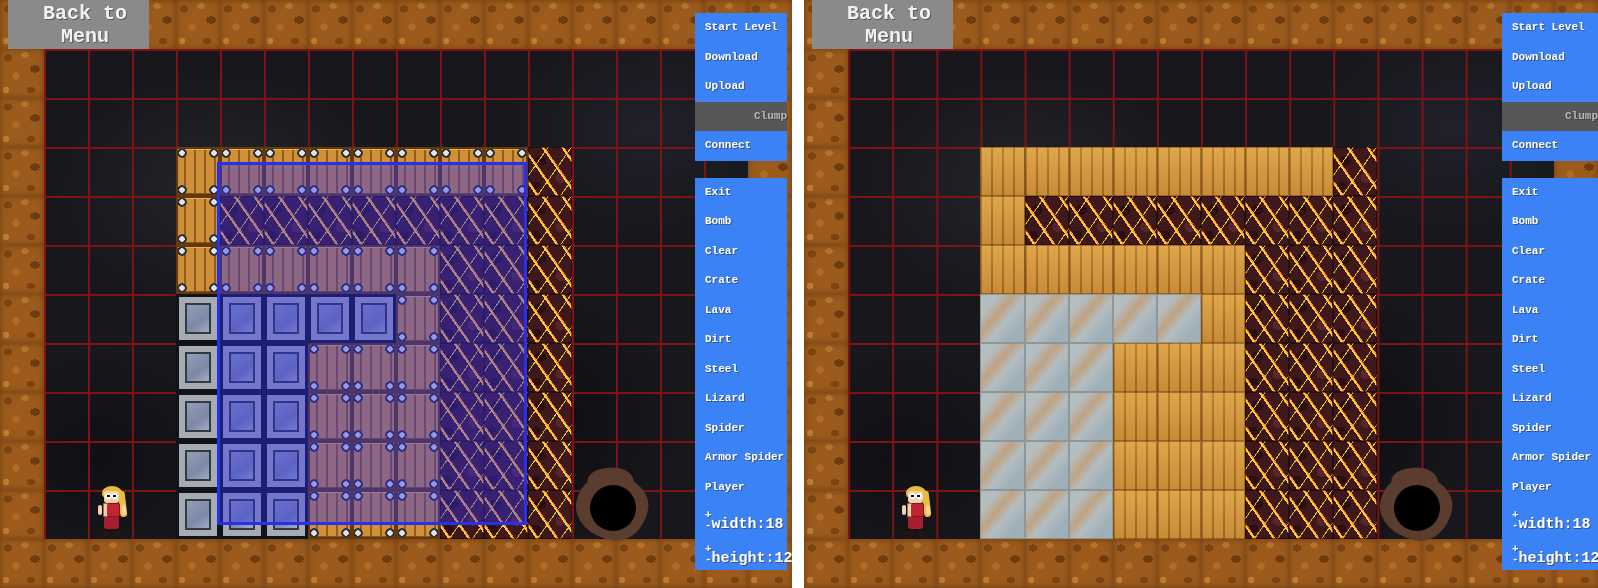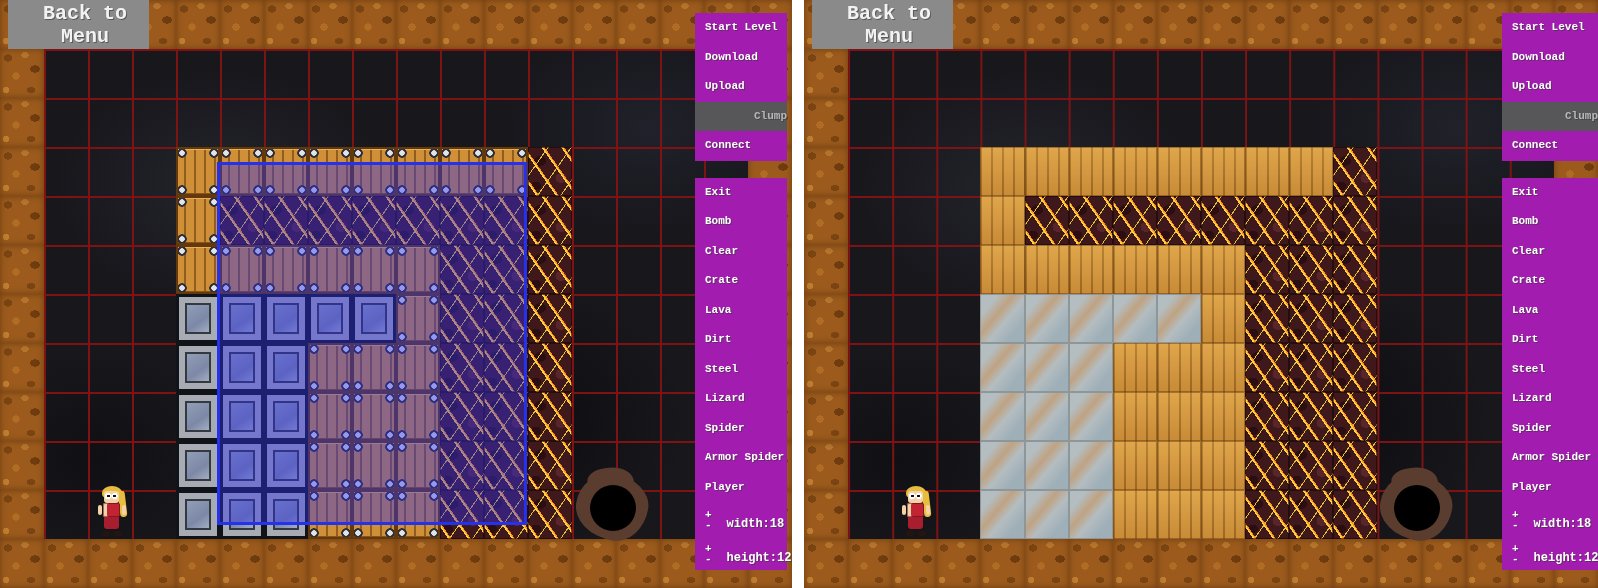--- a/index.html
+++ b/index.html
@@ -104,7 +104,7 @@
       font:bold 11px "Liberation Mono",monospace;}
   .win-left  .sidebar{right:5px;width:92px;}
   .win-right .sidebar{right:0;width:96px;}
-  .sb-group{background:#a21caf;display:flex;flex-direction:column;}
+  .sb-group{background:#3b82f6;display:flex;flex-direction:column;}
   .sb-gap{height:17px;}
   .sb-item{height:29.5px;line-height:29.5px;padding-left:10px;white-space:nowrap;cursor:pointer;
       text-shadow:1px 1px 0 rgba(58,58,58,.65);}

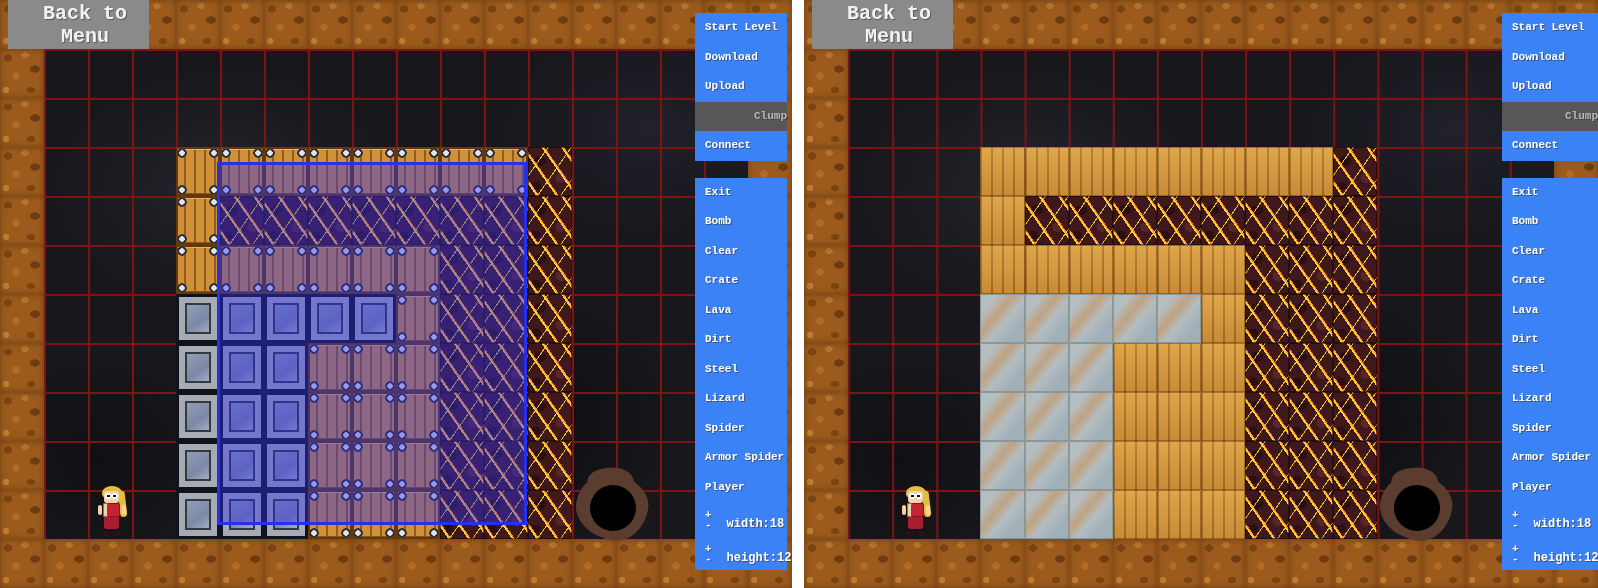--- a/index.html
+++ b/index.html
@@ -113,7 +113,7 @@
   .pm{display:flex;flex-direction:column;}
   .pm-btn{background:none;border:none;padding:0;margin:0;color:#ffffff;font:bold 11px "Liberation Mono",monospace;
       line-height:10px;text-align:left;cursor:pointer;text-shadow:1px 1px 0 rgba(58,58,58,.65);}
-  .sb-stepper .lab{margin-left:15px;font-size:12px;line-height:11px;text-shadow:1px 1px 0 rgba(58,58,58,.65);}
+  .sb-stepper .lab{font-size:15px;line-height:11px;text-shadow:1px 1px 0 rgba(58,58,58,.65);}
 </style>
 </head>
 <body>

